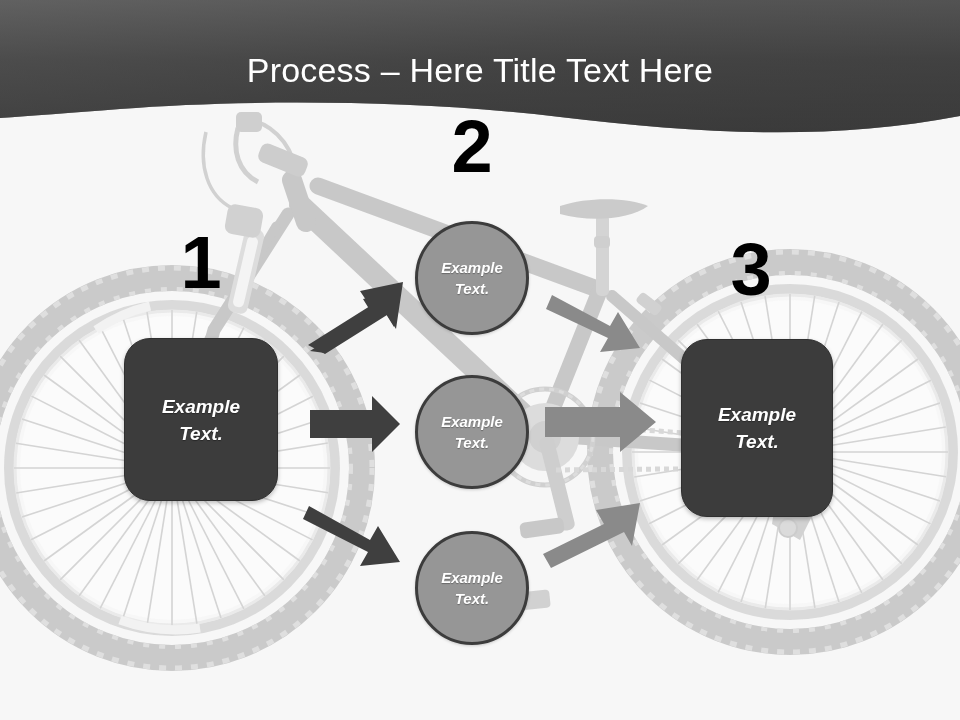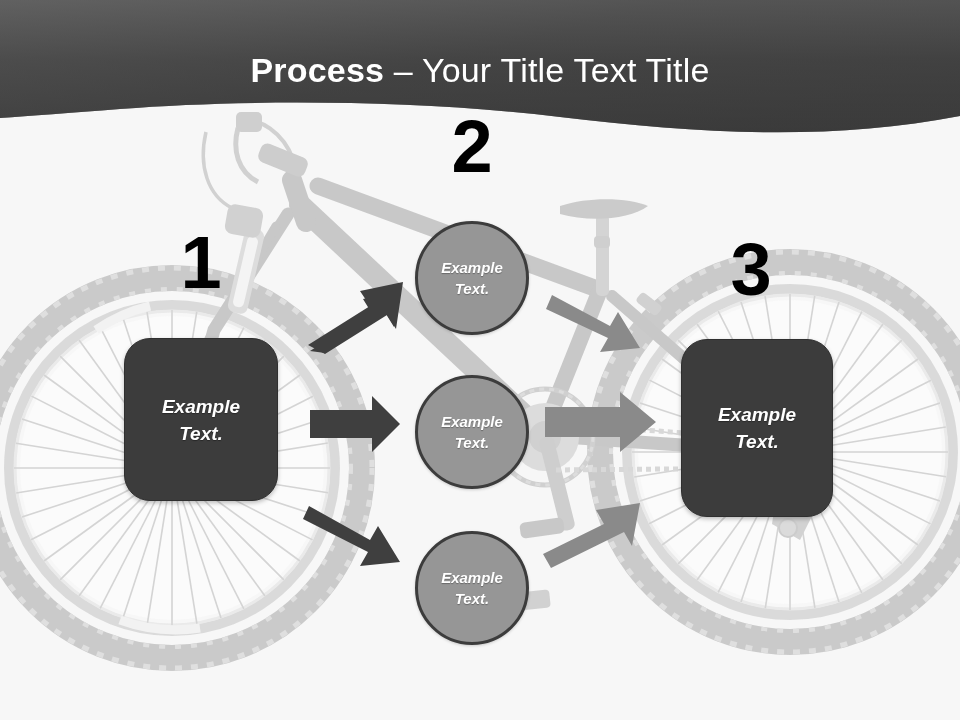--- a/index.html
+++ b/index.html
@@ -25,7 +25,7 @@
     font-size:34px;line-height:40px;letter-spacing:.2px;
     white-space:nowrap;
   }
-  #title-text .bold{font-weight:bold;}
+  #title-text .bold{font-weight:normal;}
   #title-text .light{font-weight:normal;}
 
   

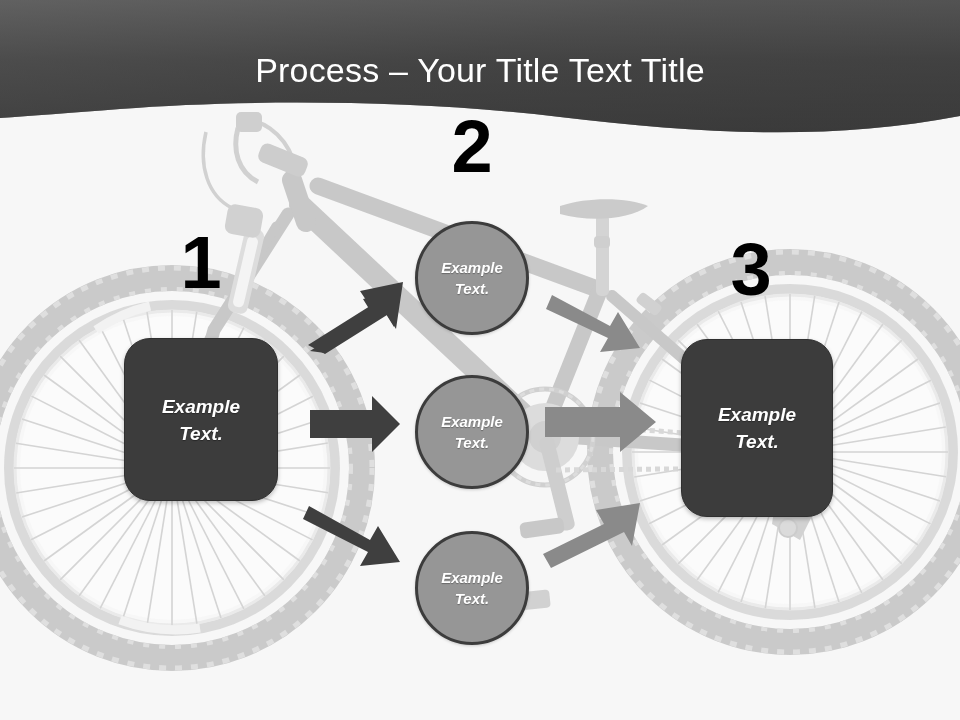--- a/index.html
+++ b/index.html
@@ -255,7 +255,7 @@
   </svg>
 
   <div id="title-text">
-    <span class="bold">Process</span><span class="light"> – Your Title Text Title</span>
+    <span class="bold">Process</span><span class="light"> – Here Title Text Here</span>
   </div>
 
   <svg id="arrows" viewBox="0 0 960 720" xmlns="http://www.w3.org/2000/svg">

